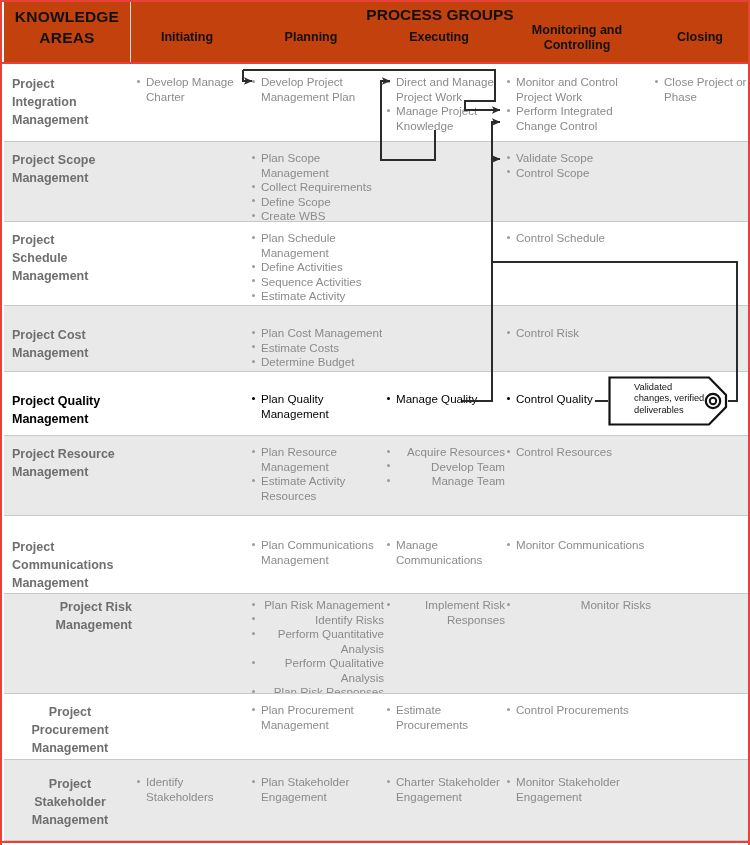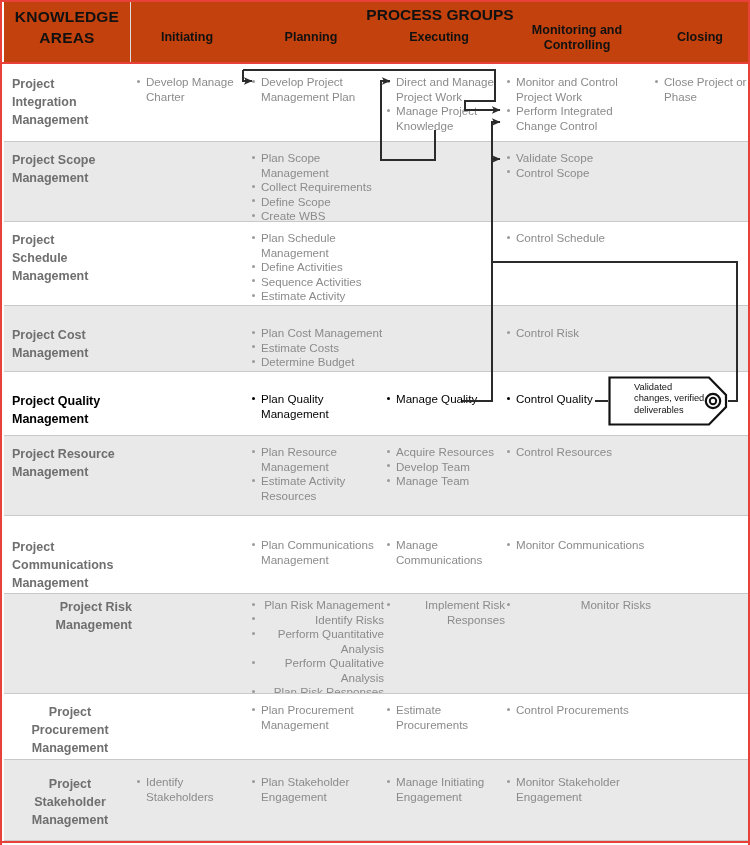--- a/index.html
+++ b/index.html
@@ -217,7 +217,7 @@
           <div class="proc"><span class="bul"></span><span>Plan Resource Management</span></div>
           <div class="proc"><span class="bul"></span><span>Estimate Activity Resources</span></div>
         </div>
-        <div class="cell" style="left: 383px; width: 118px; top: 9px;">
+        <div class="cell" style="left: 383px; width: 118px; top: 9px; text-align: right;">
           <div class="proc"><span class="bul"></span><span>Acquire Resources</span></div>
           <div class="proc"><span class="bul"></span><span>Develop Team</span></div>
           <div class="proc"><span class="bul"></span><span>Manage Team</span></div>

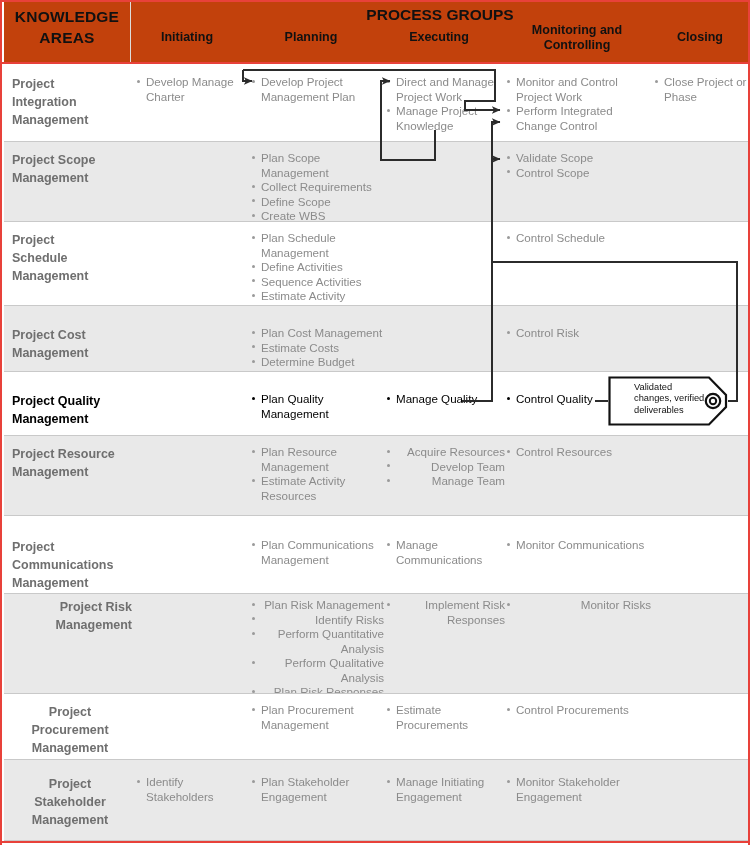--- a/index.html
+++ b/index.html
@@ -294,7 +294,7 @@
           <div class="proc"><span class="bul"></span><span>Plan Stakeholder Engagement</span></div>
         </div>
         <div class="cell" style="left: 383px; width: 118px; top: 15px;">
-          <div class="proc"><span class="bul"></span><span>Manage Initiating Engagement</span></div>
+          <div class="proc"><span class="bul"></span><span>Charter Stakeholder Engagement</span></div>
         </div>
         <div class="cell" style="left: 503px; width: 144px; top: 15px;">
           <div class="proc"><span class="bul"></span><span>Monitor Stakeholder Engagement</span></div>

